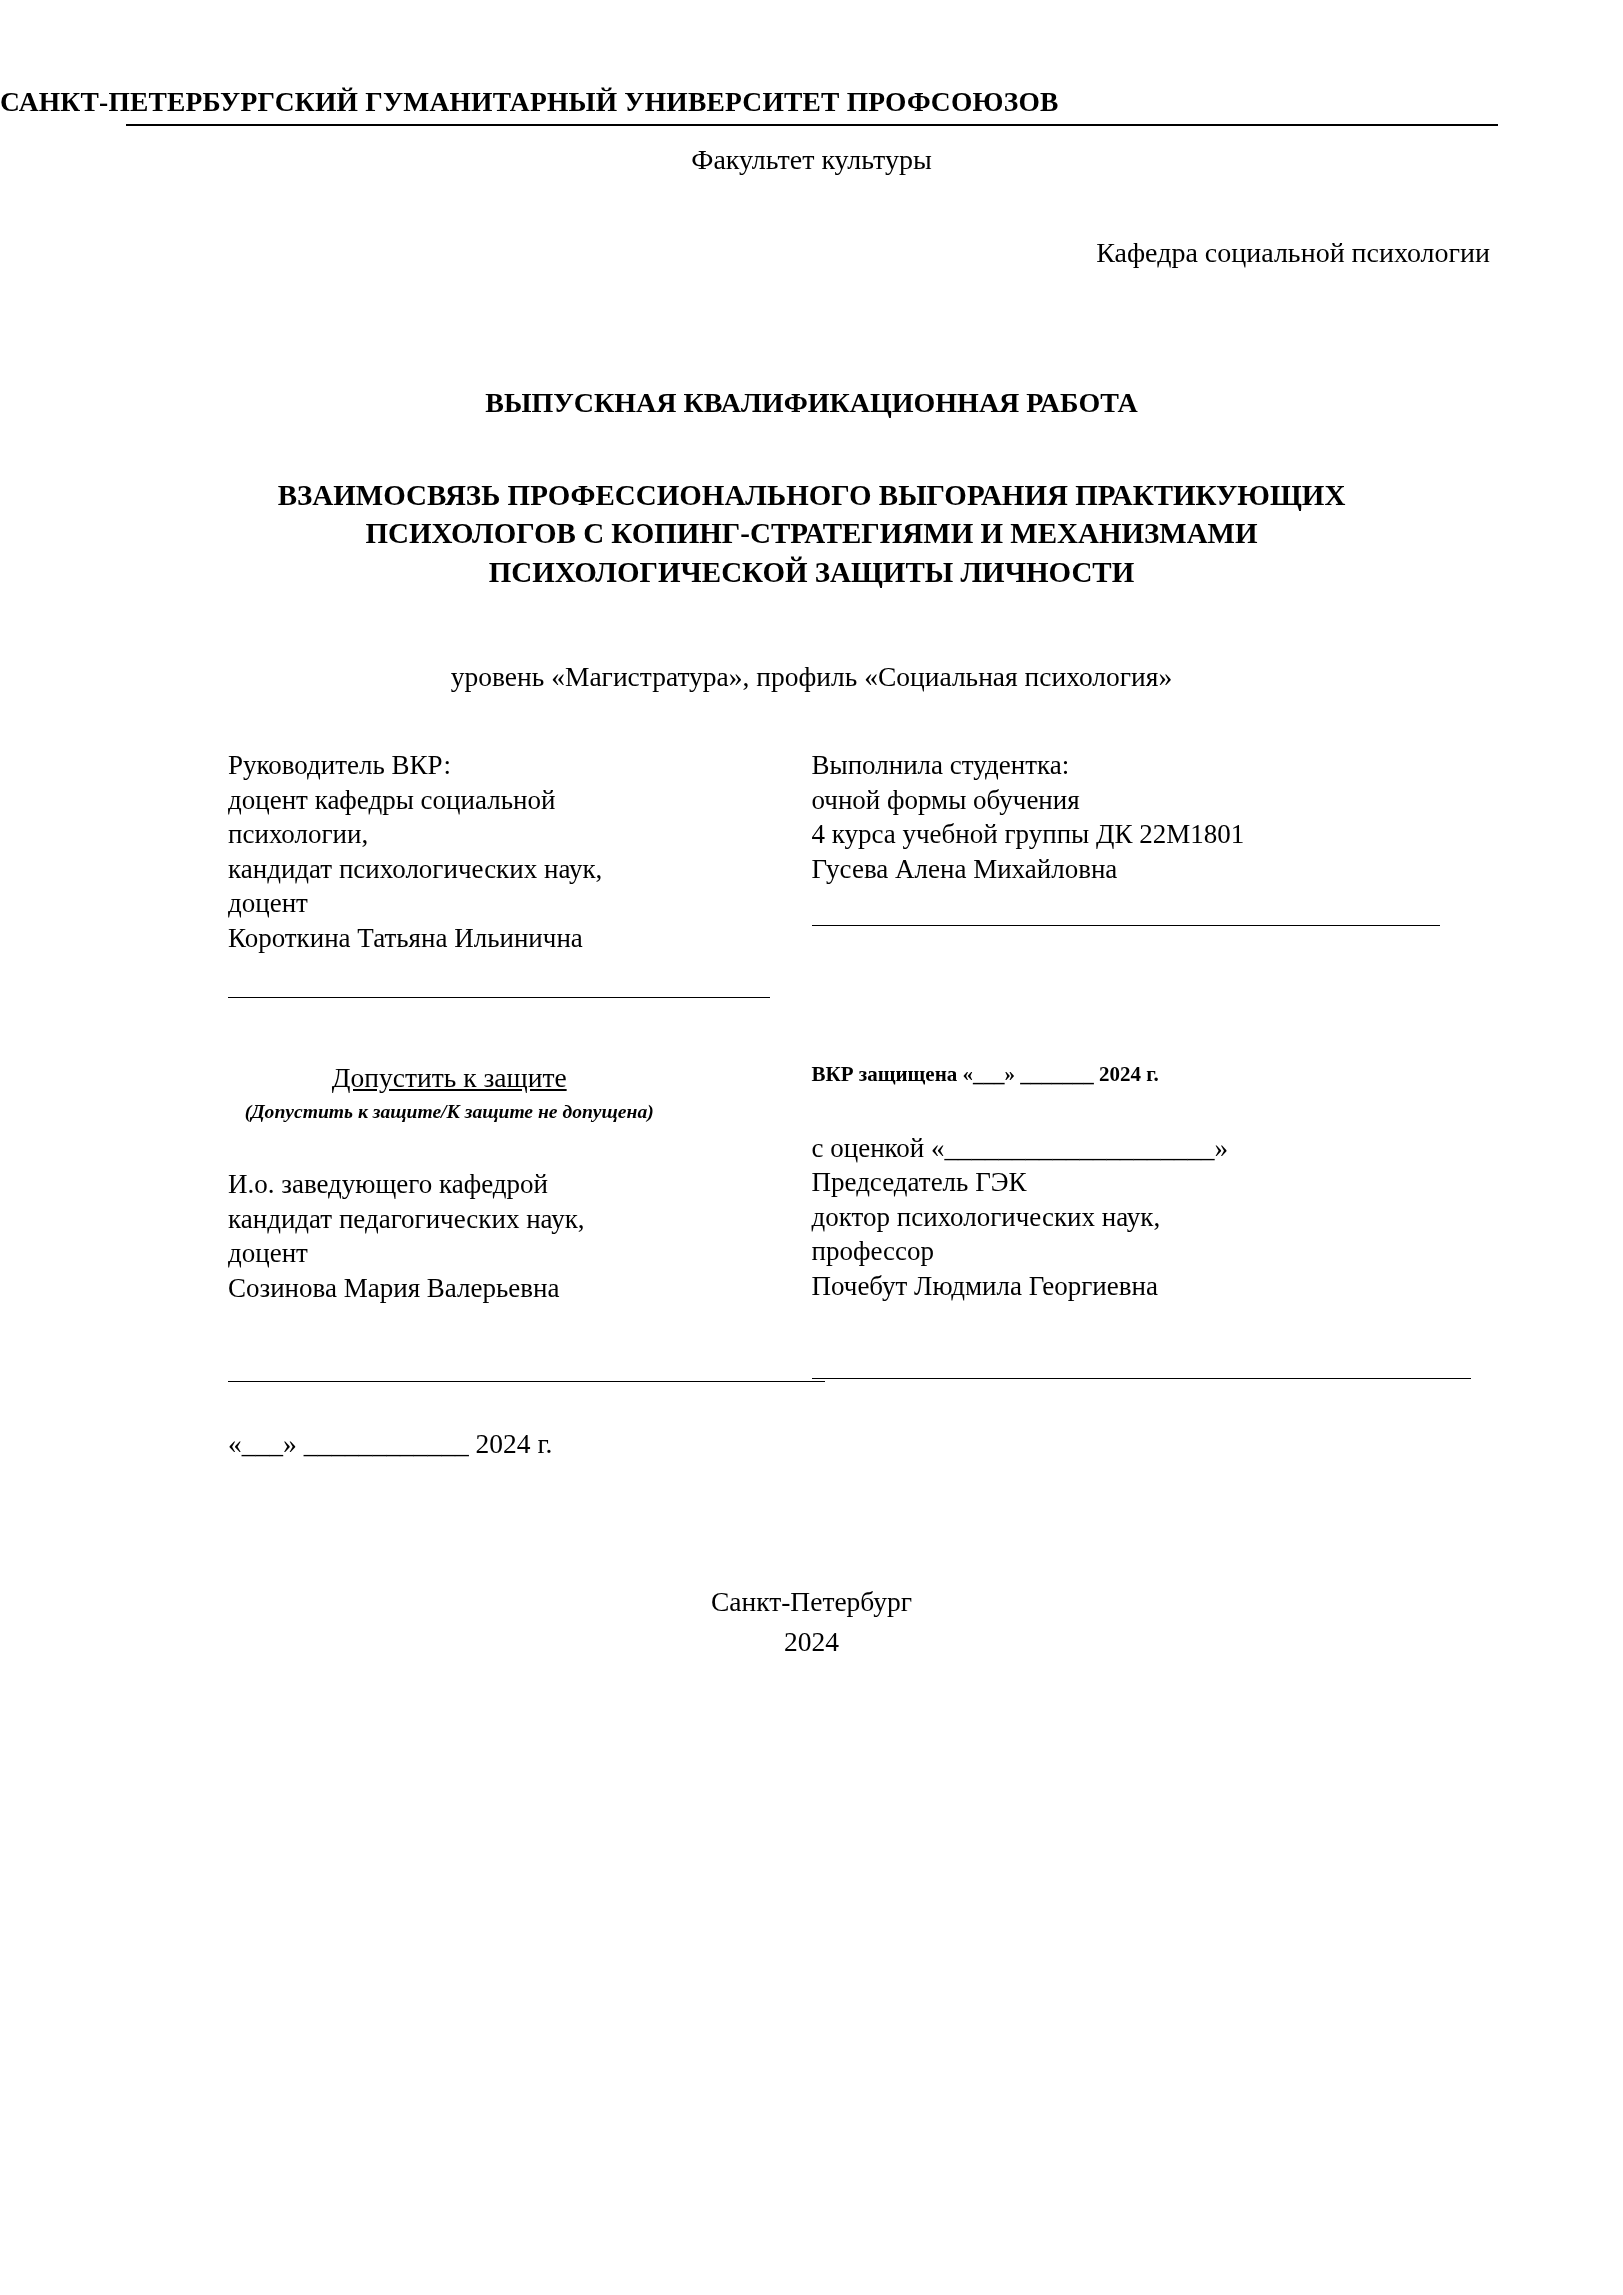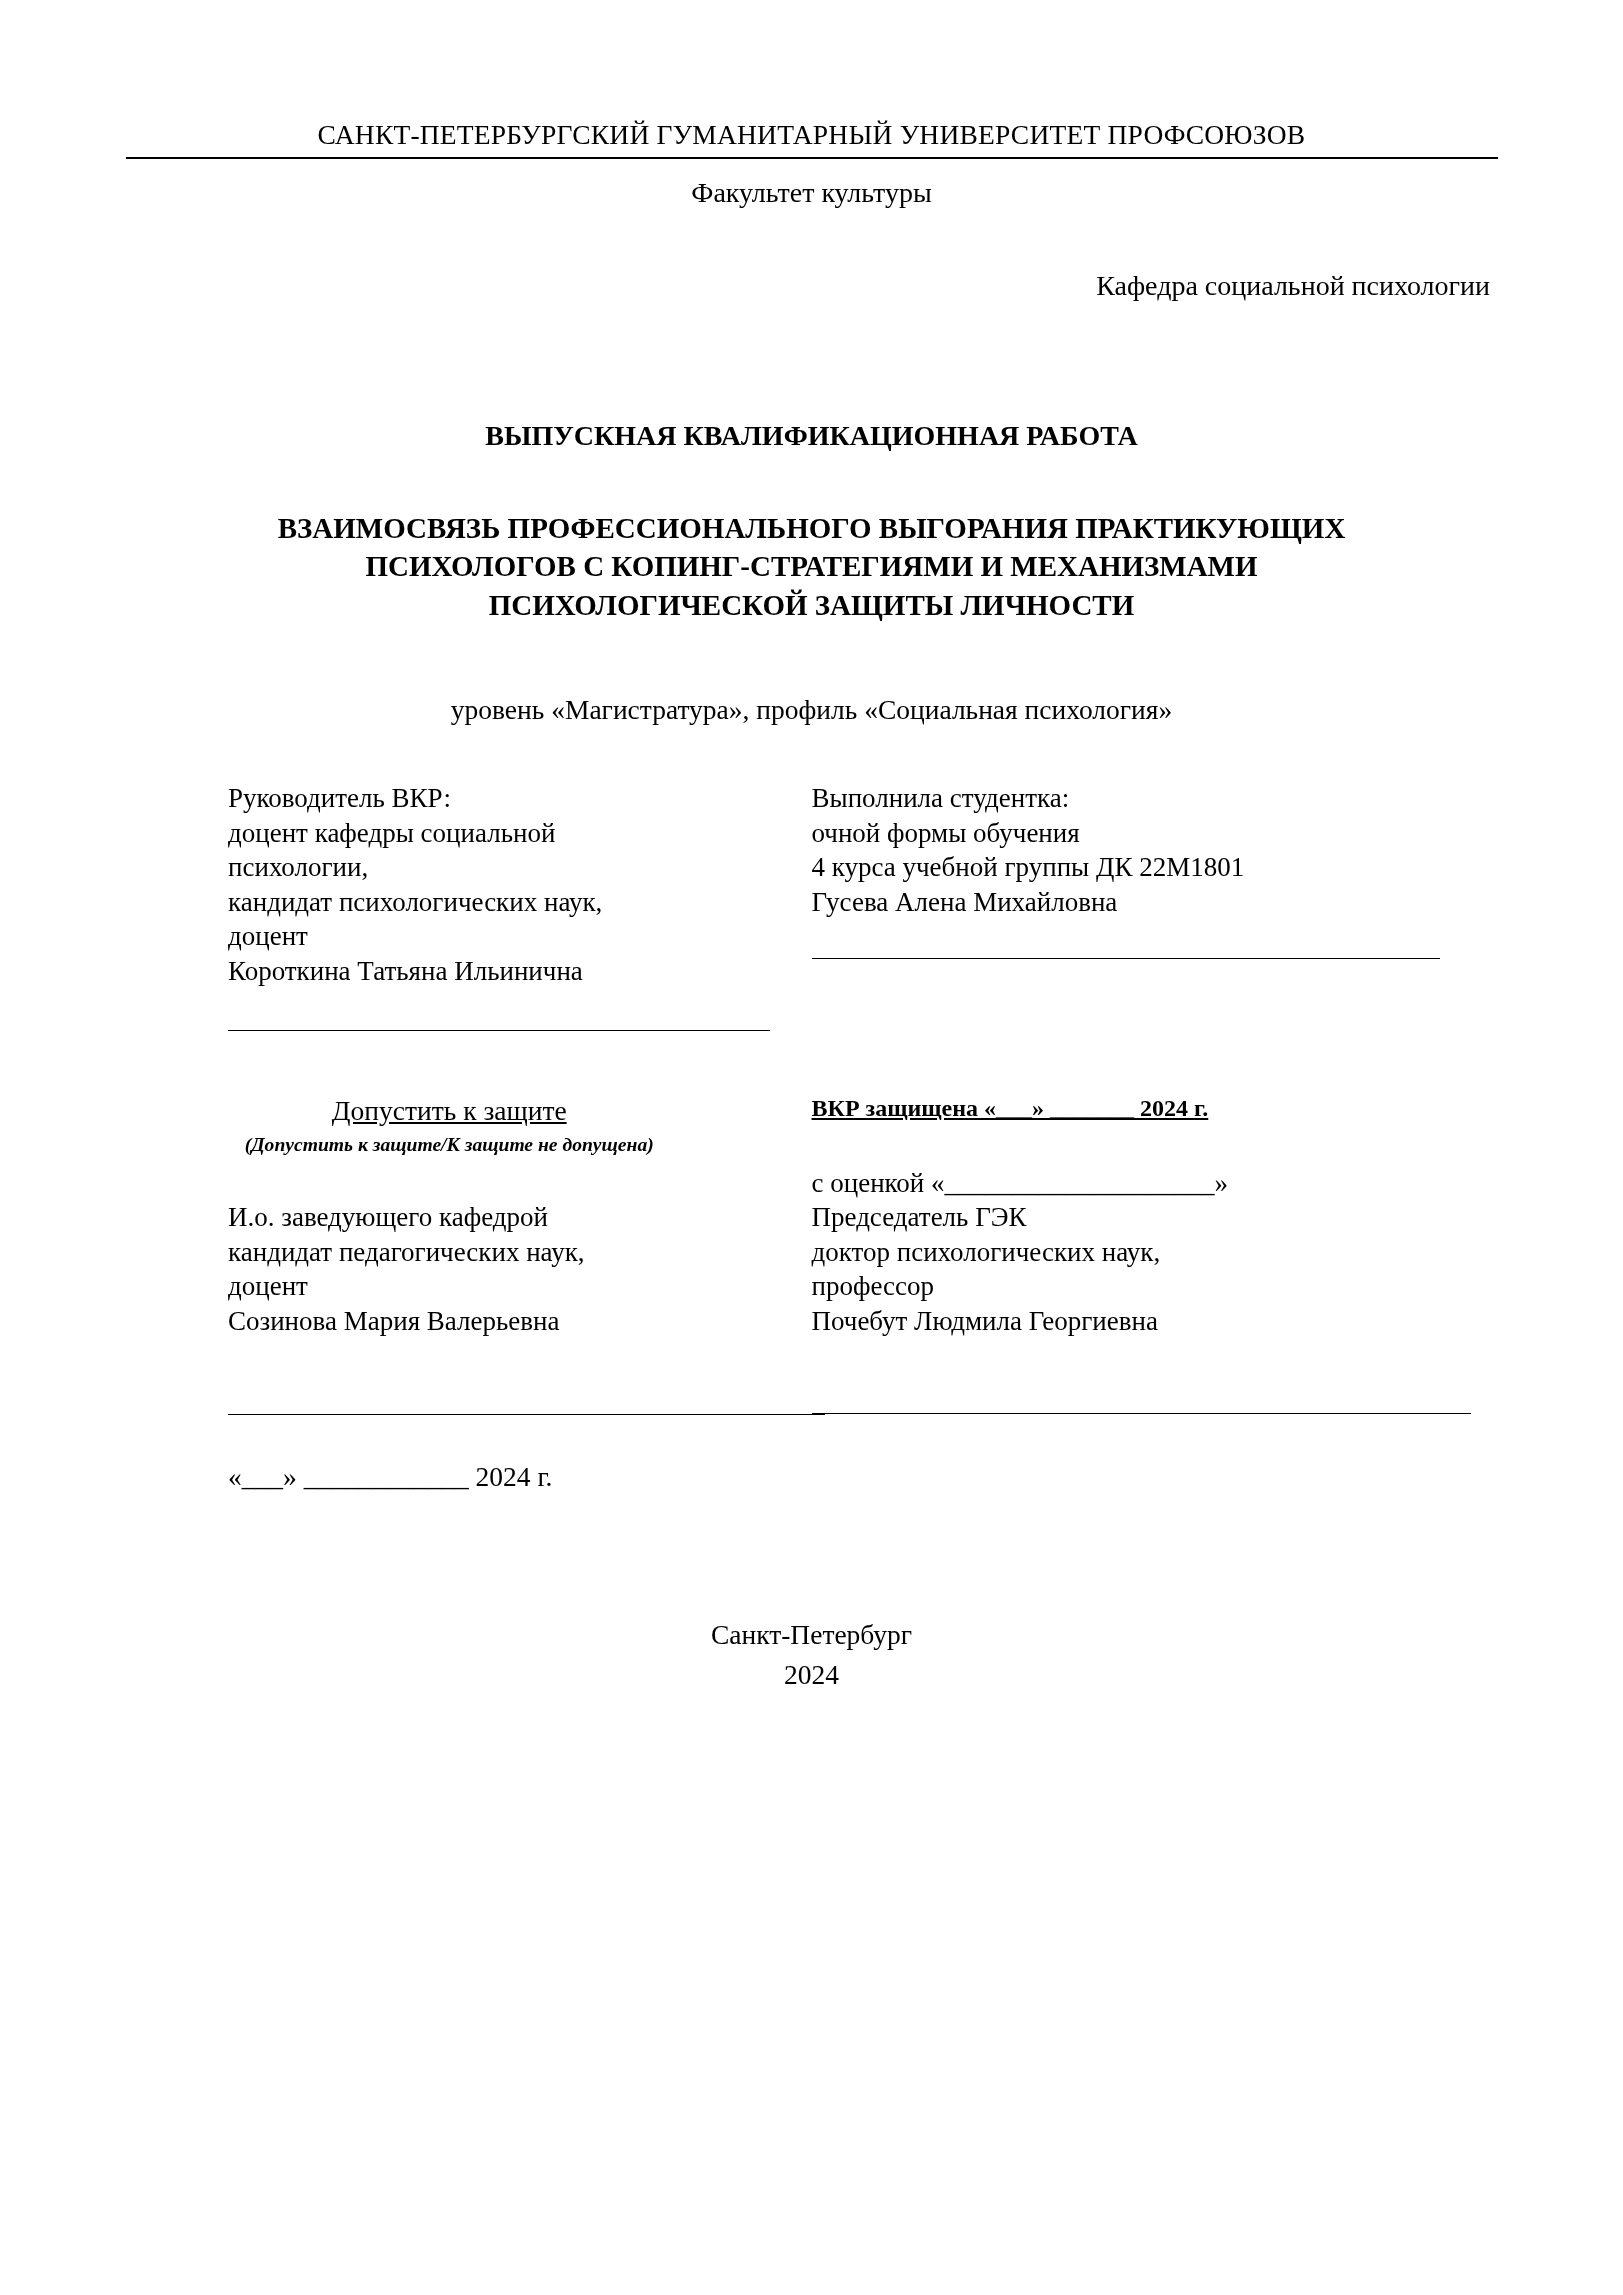--- a/index.html
+++ b/index.html
@@ -25,10 +25,9 @@
 
   
   .university {
-    margin-top: 119px;
-    text-align: center;
-    font-size: 27.5px;
-    font-weight: normal;
+    margin-top: 86px;
+    font-size: 27.5px;
+    font-weight: bold;
     letter-spacing: 0.2px;
   }
   .university-rule {

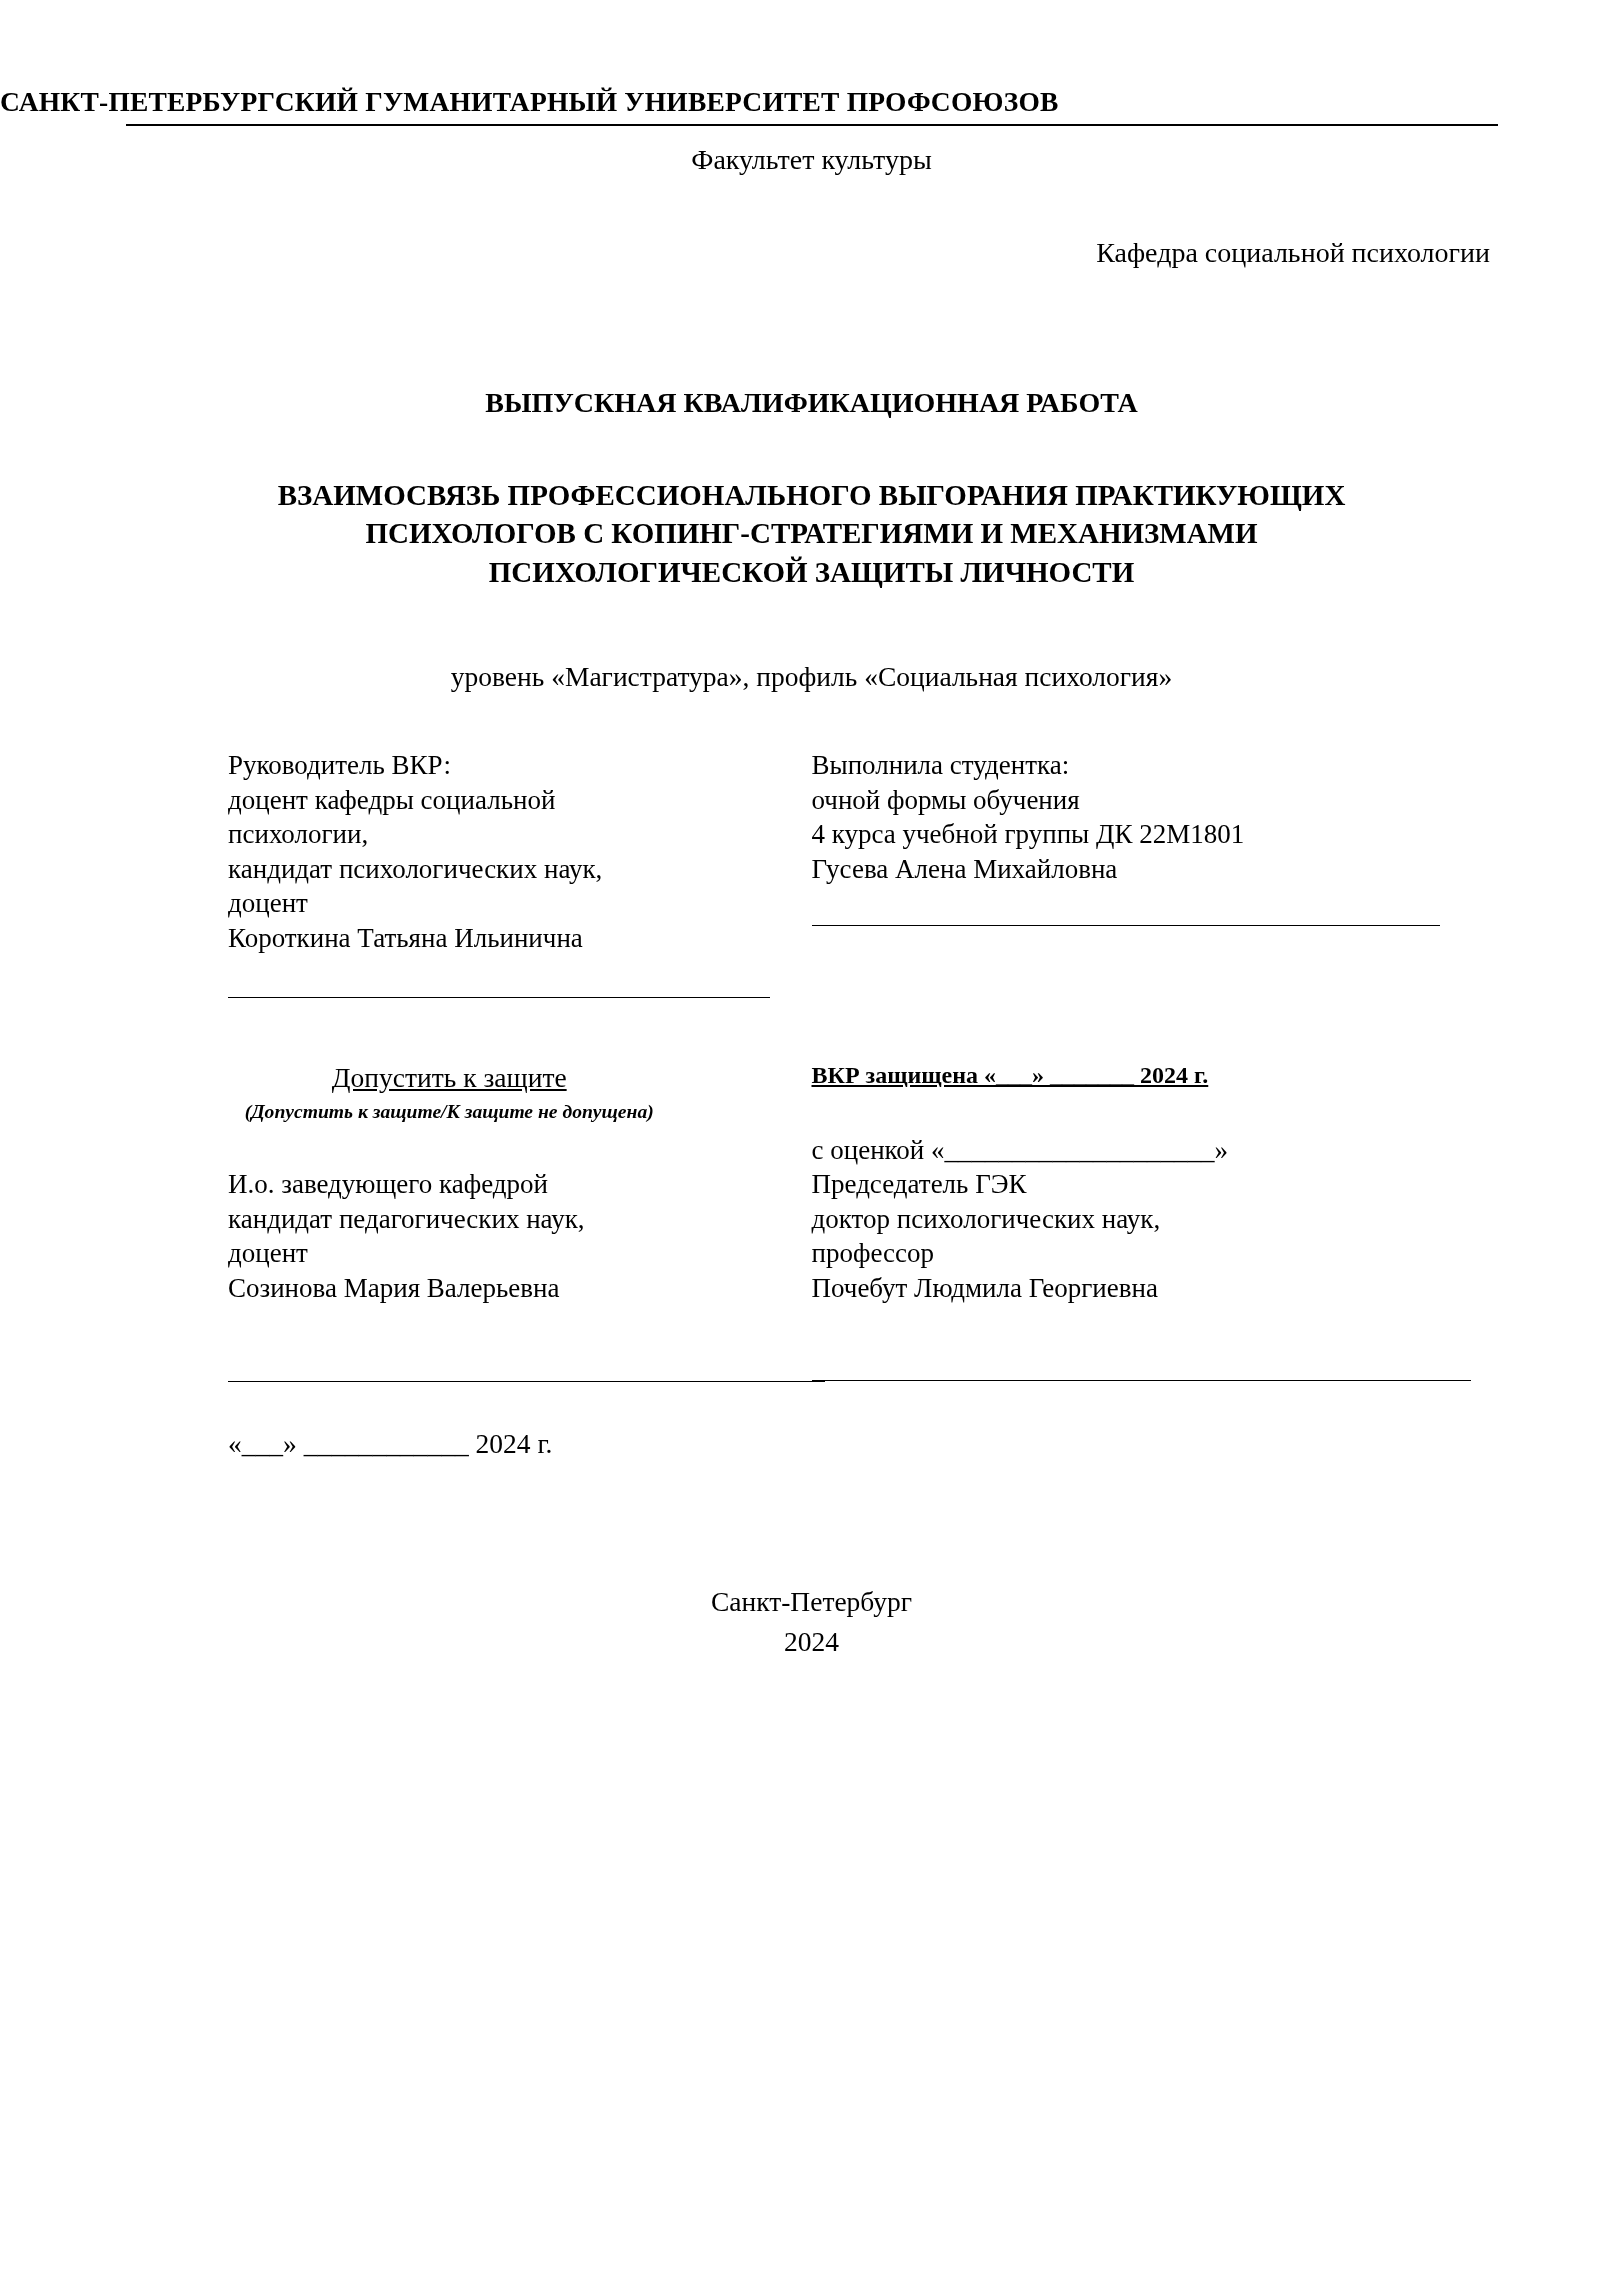--- a/index.html
+++ b/index.html
@@ -120,9 +120,8 @@
     margin-right: 94px;
   }
   .defended {
-    font-size: 24px;
-    font-weight: bold;
-    text-decoration: underline;
+    font-size: 21px;
+    font-weight: bold;
   }
   .gap-block { margin-top: 44px; }
 

